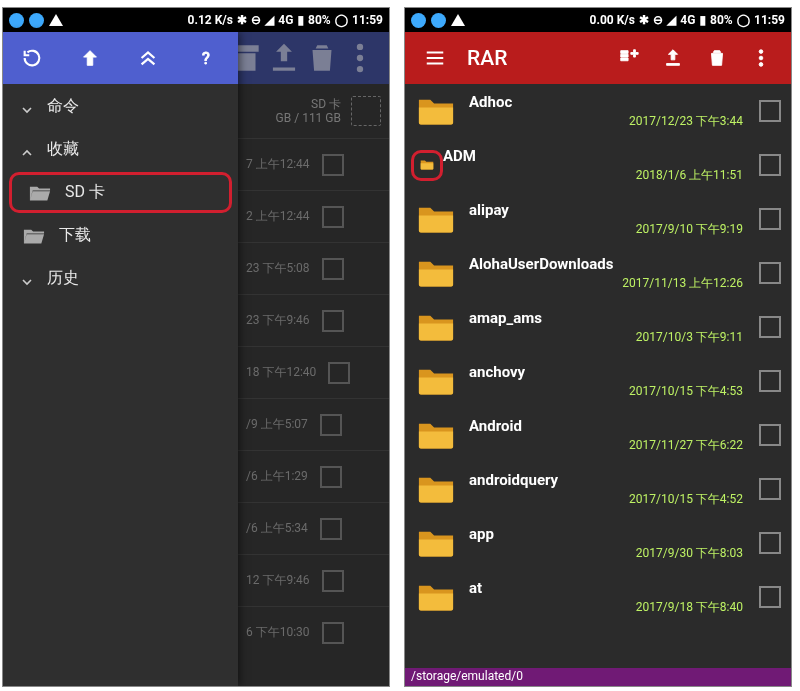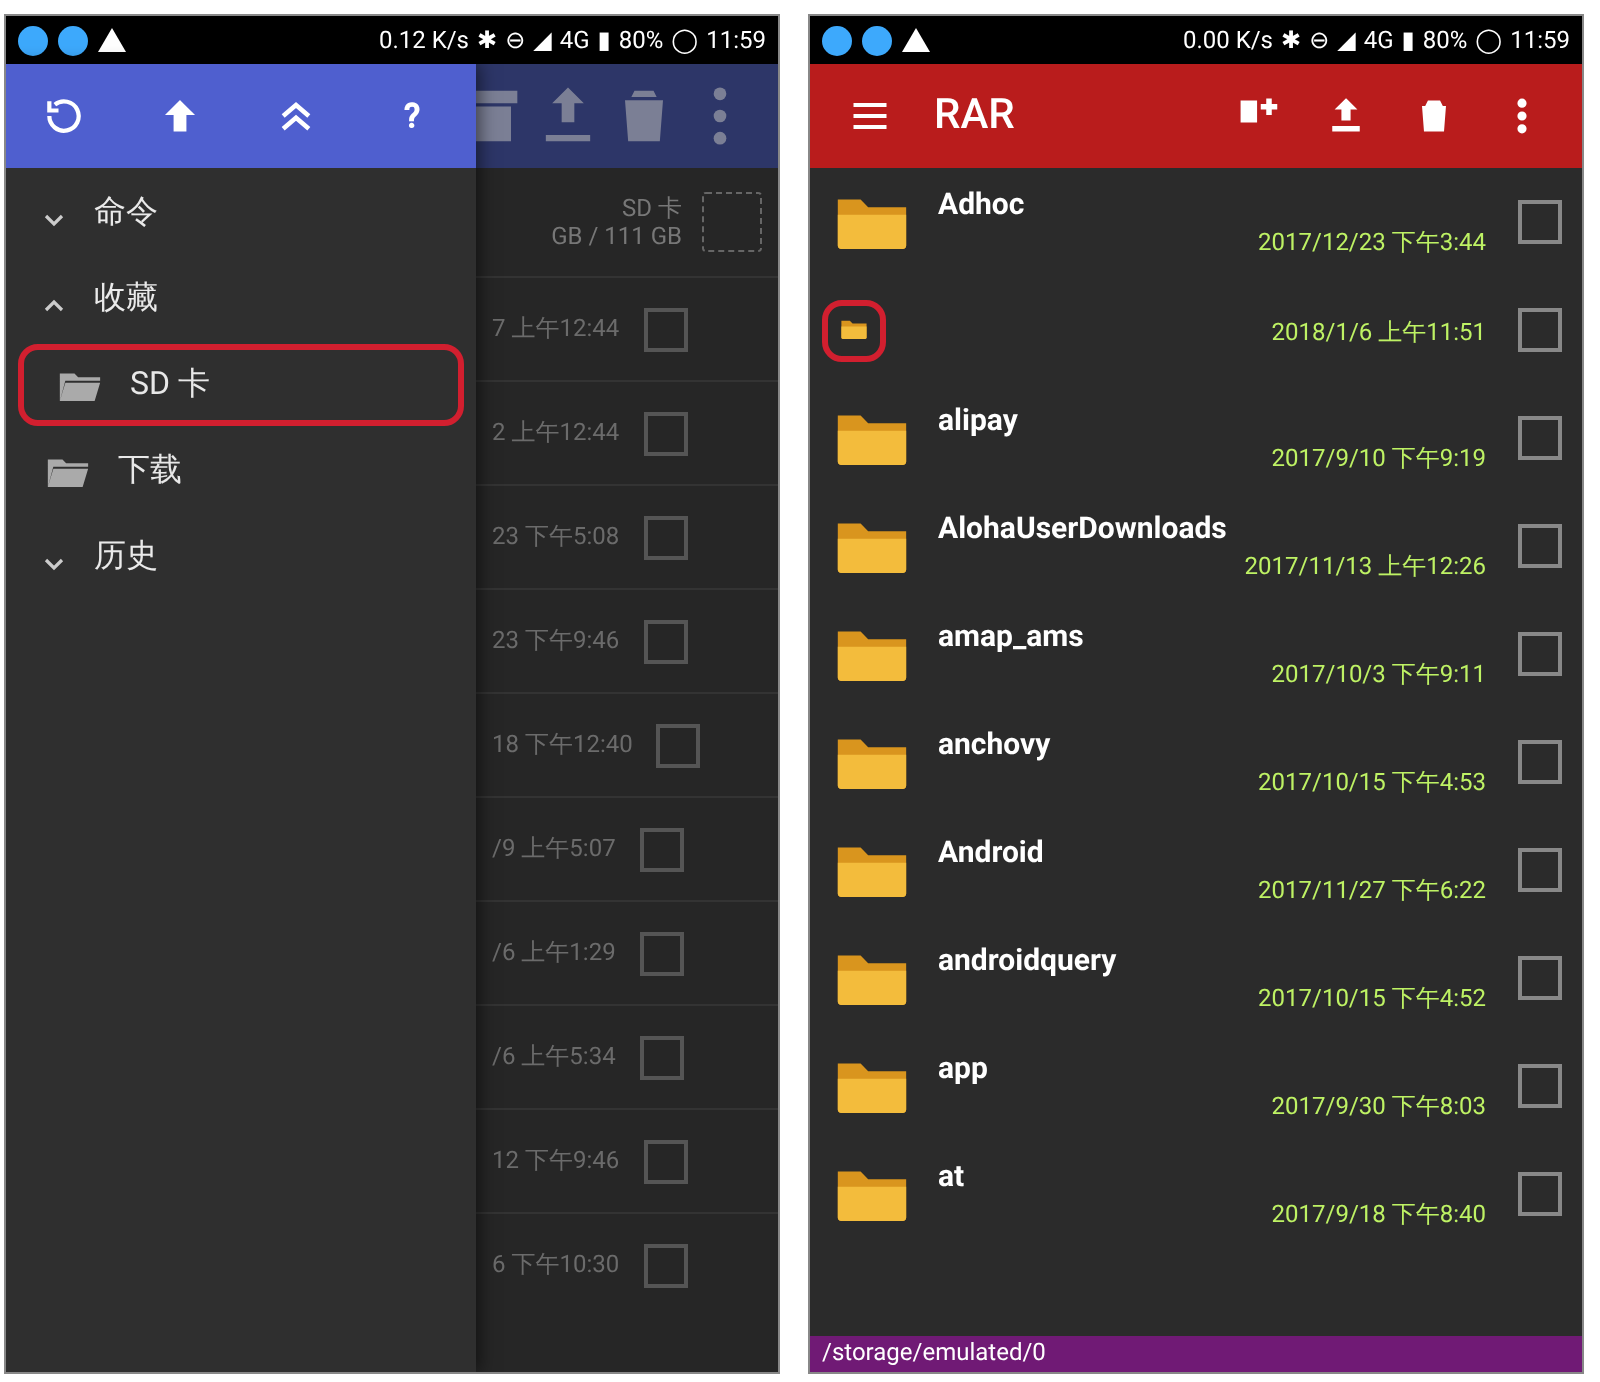--- a/index.html
+++ b/index.html
@@ -7,7 +7,7 @@
   .phone { width:388px; height:680px; background:#2b2b2b; border:1px solid #888; position:relative; overflow:hidden; }
   .status-bar { height:24px; background:#000; color:#fff; display:flex; align-items:center; padding:0 6px; font-size:13px; }
   .status-left { display:flex; align-items:center; gap:5px; }
-  .status-right { margin-left:auto; display:flex; align-items:flex-start; gap:4px; font-size:12px; }
+  .status-right { margin-left:auto; display:flex; align-items:flex-start; gap:4px; font-size:12px;font-weight:bold; }
   .globe { width:15px; height:15px; border-radius:50%; background:#3da9fc; display:inline-block; }
   .tri { width:0; height:0; border-left:7px solid transparent; border-right:7px solid transparent; border-bottom:12px solid #fff; }
   .toolbar { height:52px; background:#b91c1c; display:flex; align-items:center; padding:0 8px; color:#fff; }

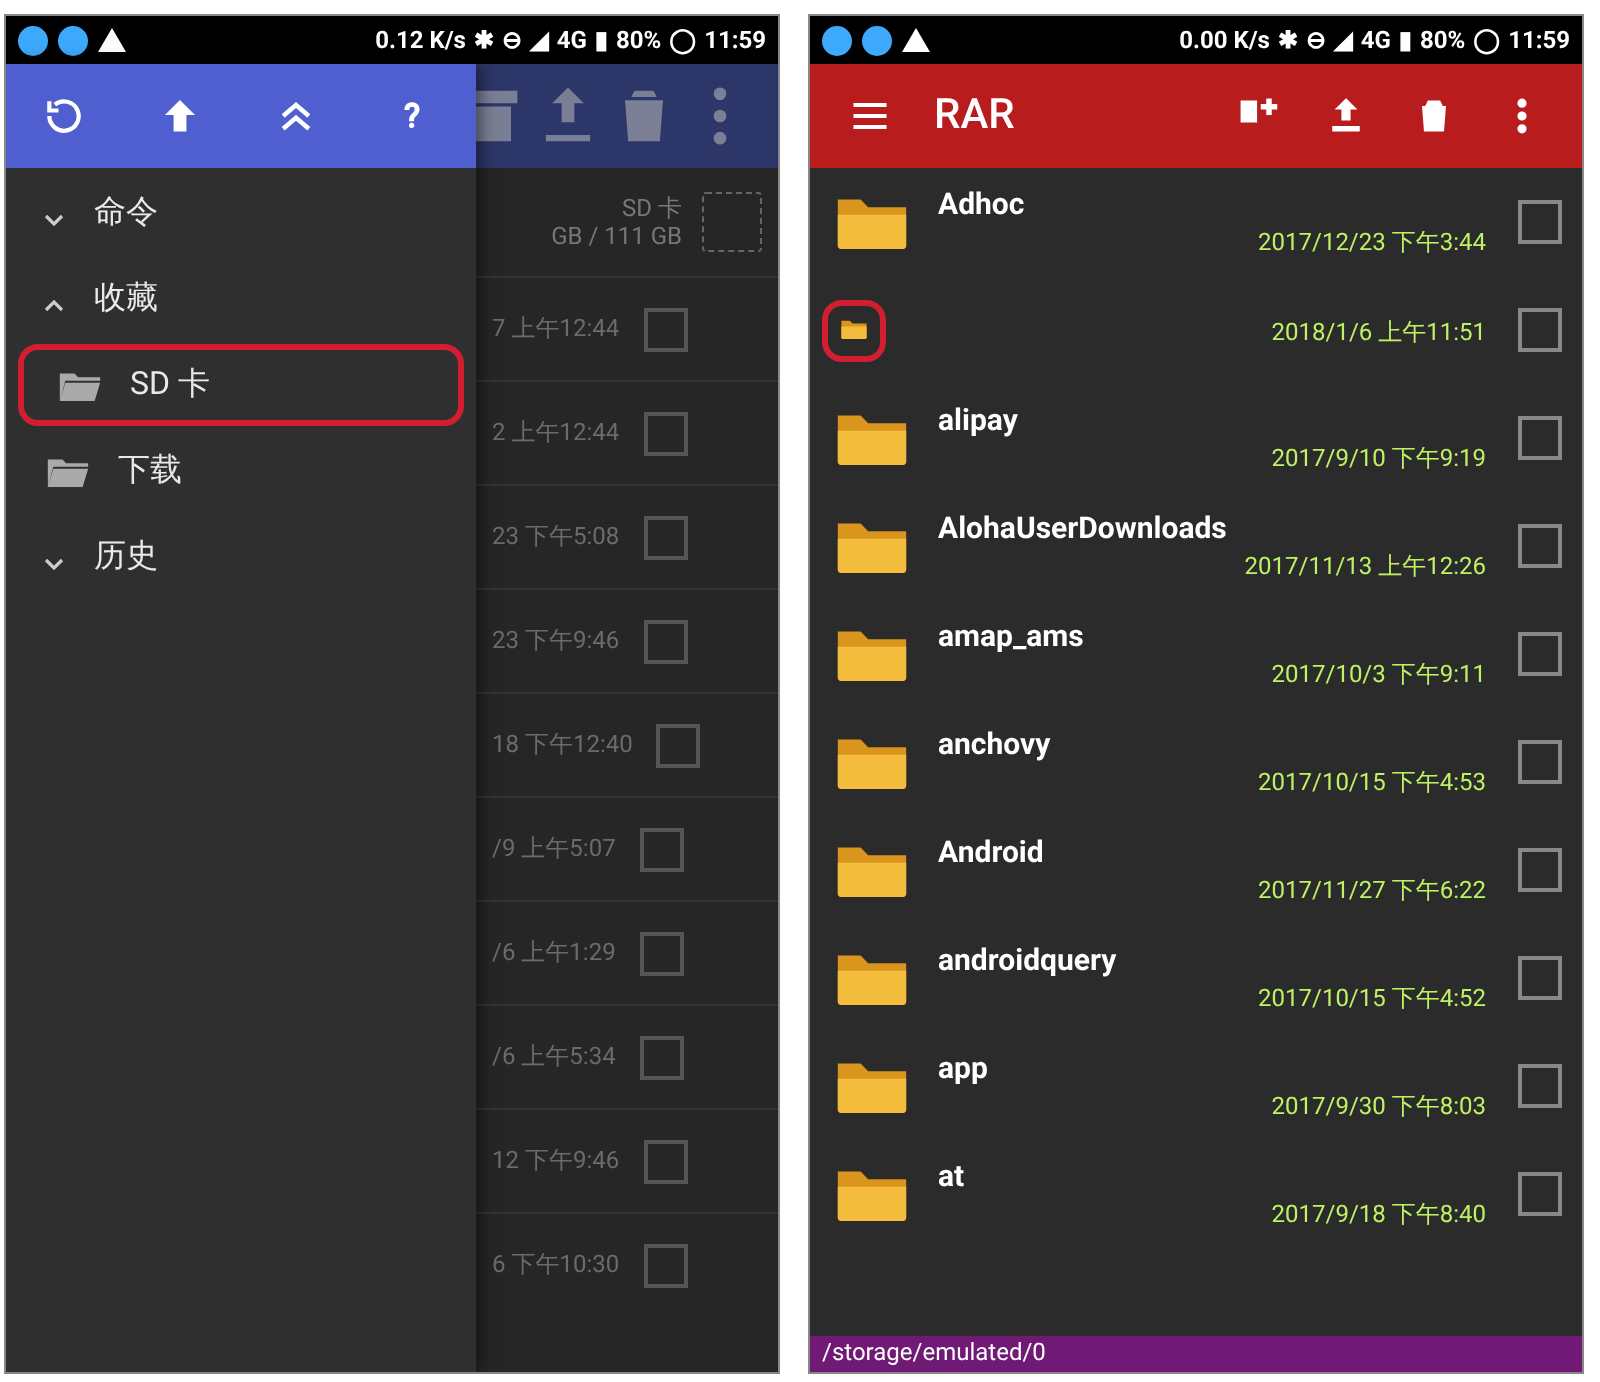--- a/index.html
+++ b/index.html
@@ -277,6 +277,7 @@
               <path class="front" d="M2 12h36v16a2 2 0 0 1-2 2H4a2 2 0 0 1-2-2z"></path>
             </svg></span></span>
         <div class="meta">
+          <div class="name">ADM</div>
           <div class="date">2018/1/6 上午11:51</div>
         </div>
         <div class="chk"></div>

